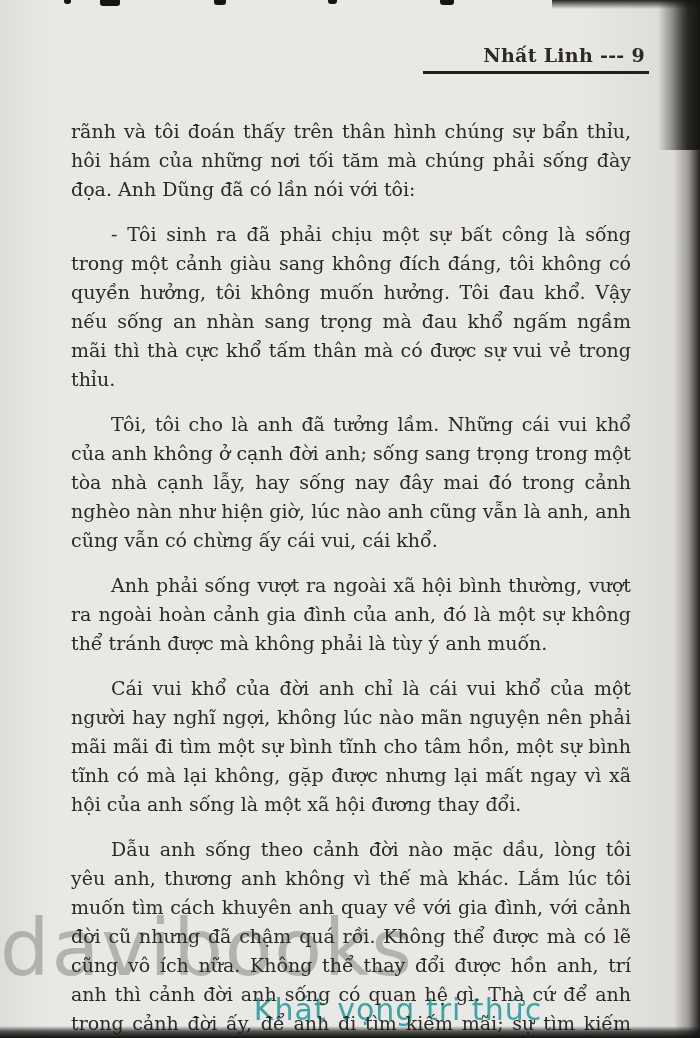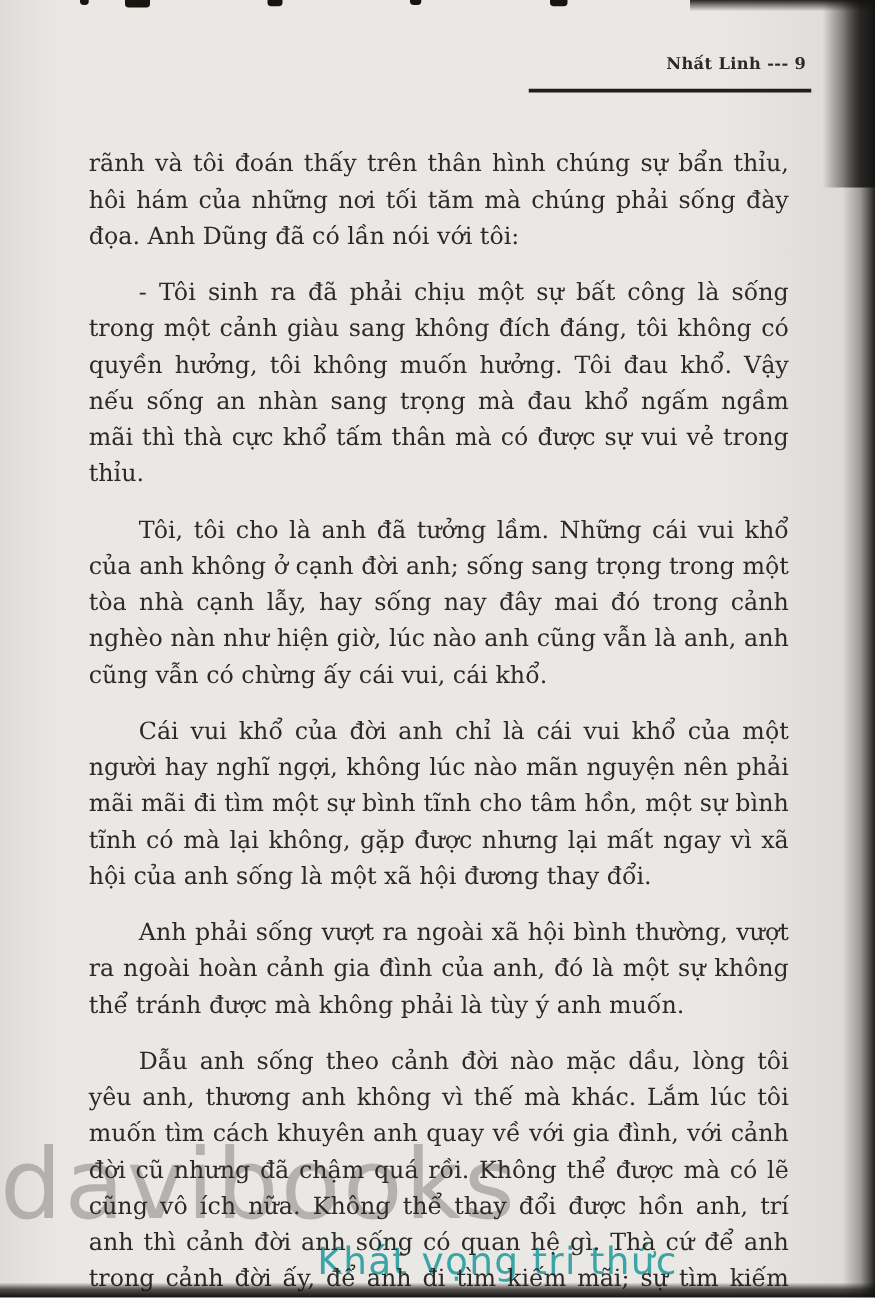--- a/index.html
+++ b/index.html
@@ -19,7 +19,7 @@
   
   .header-text{
     position:absolute;top:44px;right:55px;
-    font-size:13px;font-weight:bold;letter-spacing:.3px;
+    font-size:19px;font-weight:bold;letter-spacing:.3px;
   }
   .header-rule{
     position:absolute;top:71px;right:51px;

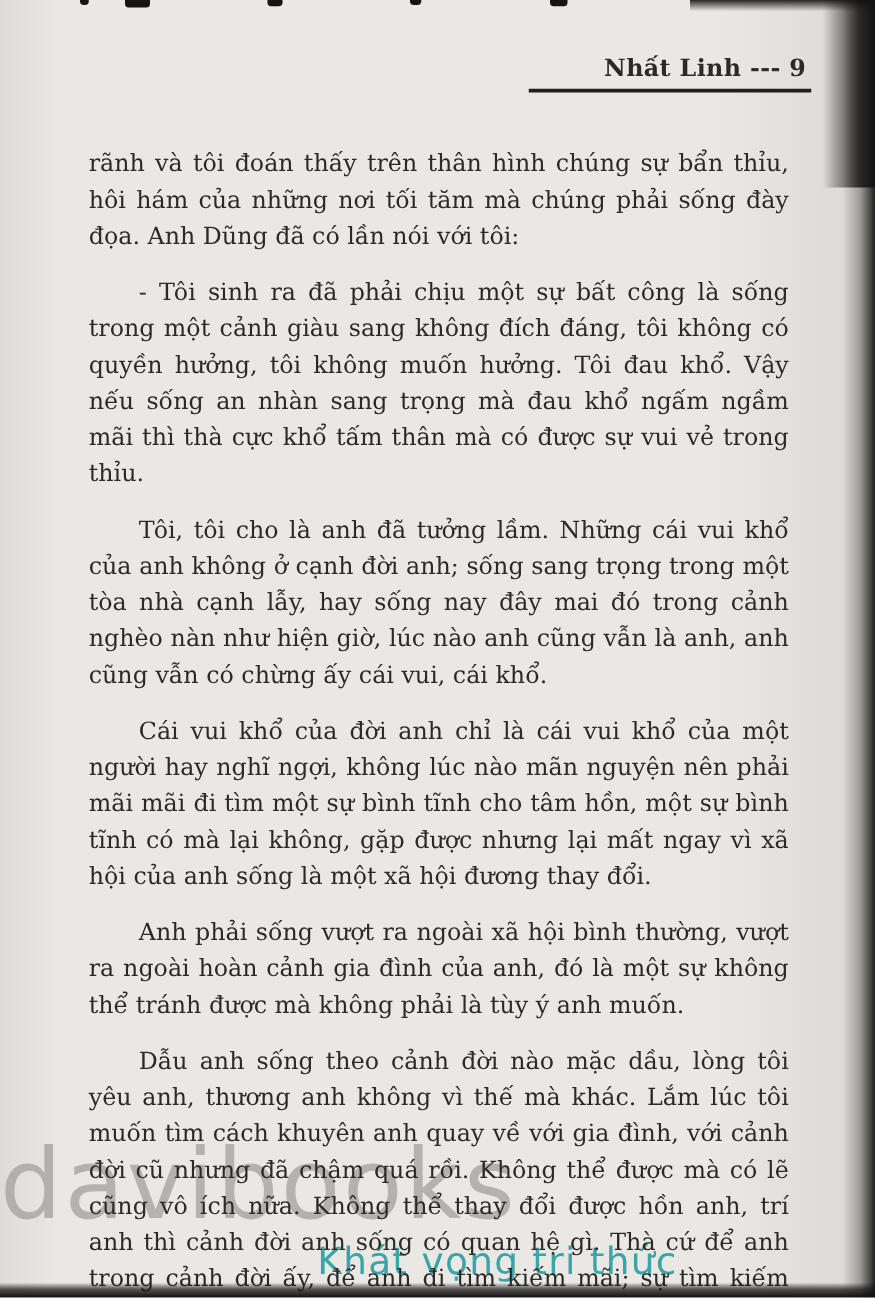--- a/index.html
+++ b/index.html
@@ -85,8 +85,8 @@
     <p class="para">rãnh và tôi đoán thấy trên thân hình chúng sự bẩn thỉu, hôi hám của những nơi tối tăm mà chúng phải sống đày đọa. Anh Dũng đã có lần nói với tôi:</p>
     <p class="para indent">- Tôi sinh ra đã phải chịu một sự bất công là sống trong một cảnh giàu sang không đích đáng, tôi không có quyền hưởng, tôi không muốn hưởng. Tôi đau khổ. Vậy nếu sống an nhàn sang trọng mà đau khổ ngấm ngầm mãi thì thà cực khổ tấm thân mà có được sự vui vẻ trong thỉu.</p>
     <p class="para indent">Tôi, tôi cho là anh đã tưởng lầm. Những cái vui khổ của anh không ở cạnh đời anh; sống sang trọng trong một tòa nhà cạnh lẫy, hay sống nay đây mai đó trong cảnh nghèo nàn như hiện giờ, lúc nào anh cũng vẫn là anh, anh cũng vẫn có chừng ấy cái vui, cái khổ.</p>
+    <p class="para indent">Anh phải sống vượt ra ngoài xã hội bình thường, vượt ra ngoài hoàn cảnh gia đình của anh, đó là một sự không thể tránh được mà không phải là tùy ý anh muốn.</p>
     <p class="para indent">Cái vui khổ của đời anh chỉ là cái vui khổ của một người hay nghĩ ngợi, không lúc nào mãn nguyện nên phải mãi mãi đi tìm một sự bình tĩnh cho tâm hồn, một sự bình tĩnh có mà lại không, gặp được nhưng lại mất ngay vì xã hội của anh sống là một xã hội đương thay đổi.</p>
-    <p class="para indent">Anh phải sống vượt ra ngoài xã hội bình thường, vượt ra ngoài hoàn cảnh gia đình của anh, đó là một sự không thể tránh được mà không phải là tùy ý anh muốn.</p>
     <p class="para indent gap">Dẫu anh sống theo cảnh đời nào mặc dầu, lòng tôi yêu anh, thương anh không vì thế mà khác. Lắm lúc tôi muốn tìm cách khuyên anh quay về với gia đình, với cảnh đời cũ nhưng đã chậm quá rồi. Không thể được mà có lẽ cũng vô ích nữa. Không thể thay đổi được hồn anh, trí anh thì cảnh đời anh sống có quan hệ gì. Thà cứ để anh trong cảnh đời ấy, để anh đi tìm kiếm mãi; sự tìm kiếm không bao giờ ngừng ấy có lẽ là sự an ủi độc nhất</p>
   </div>
 

